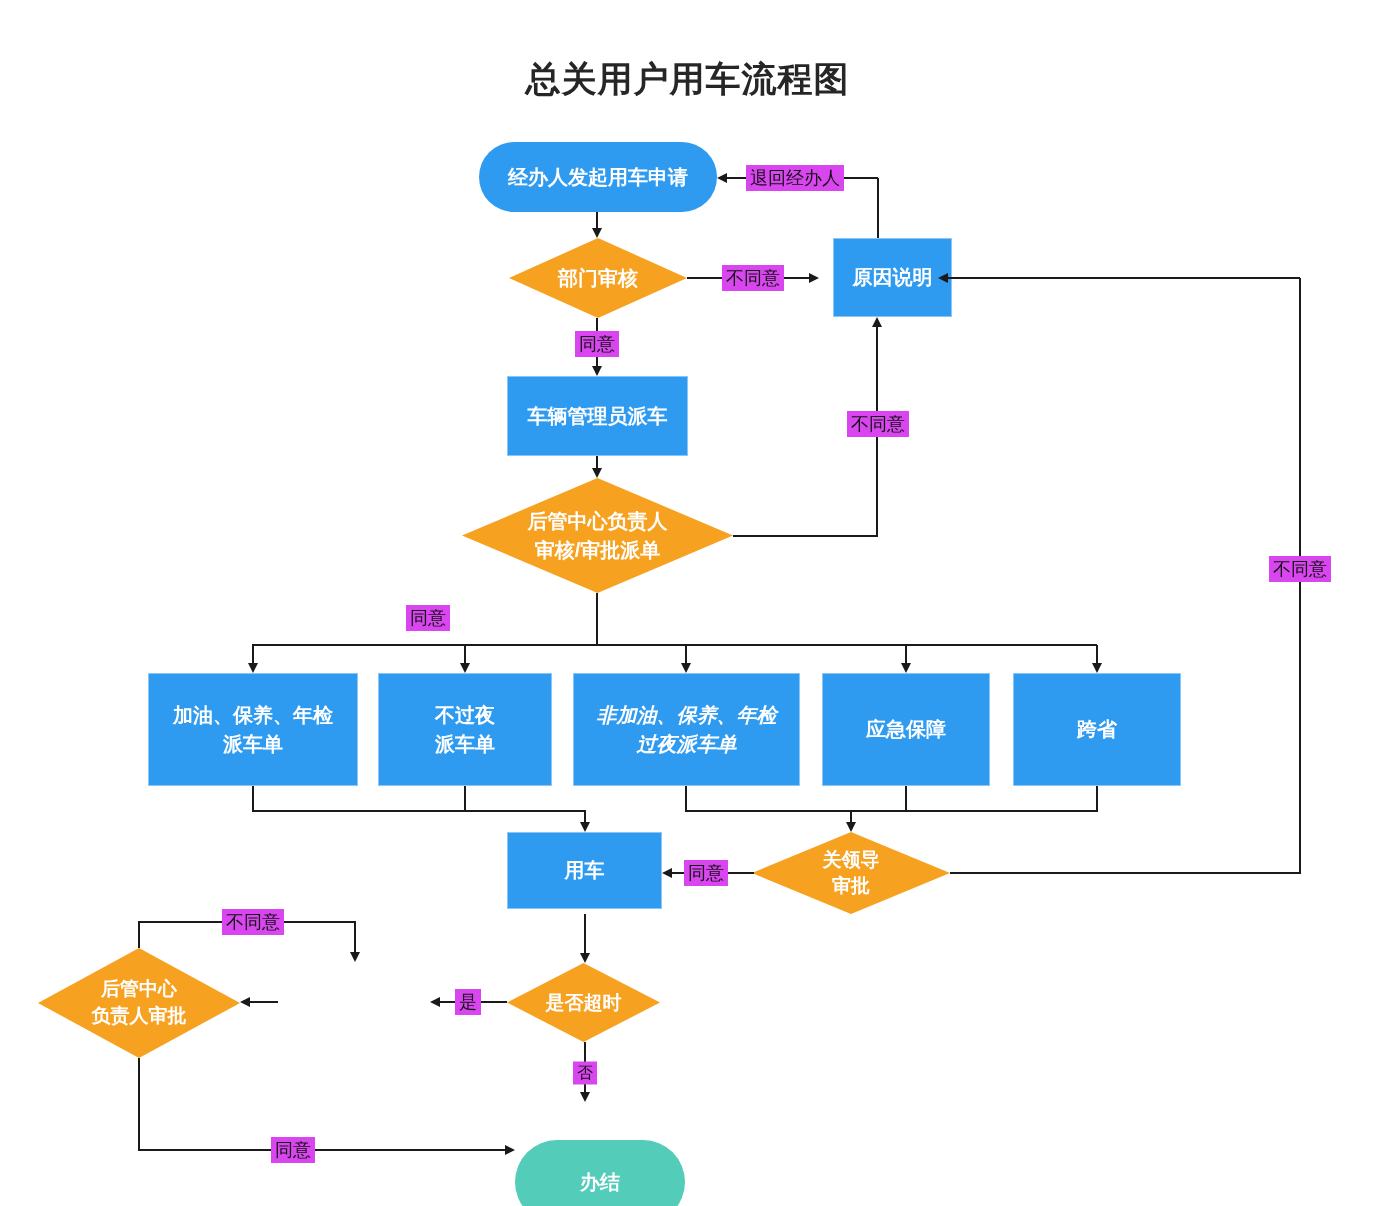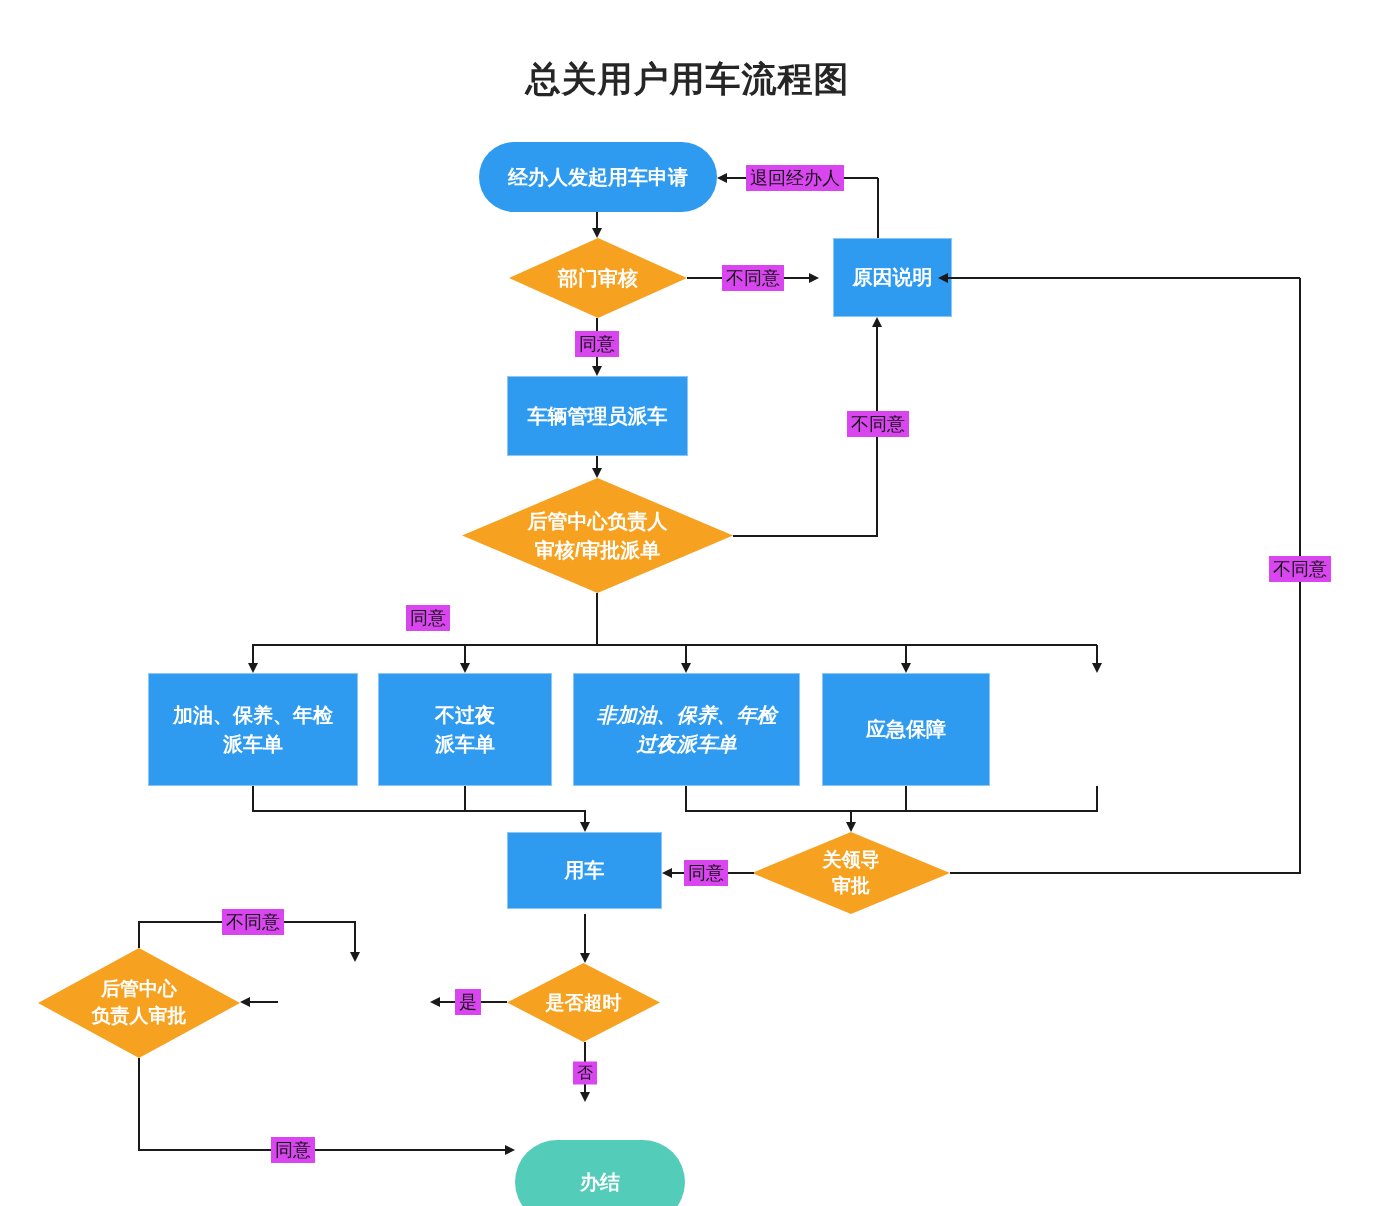--- a/index.html
+++ b/index.html
@@ -58,6 +58,7 @@
 
   <div class="node rect" style="left:822px;top:673px;width:168px;height:113px;">应急保障</div>
 
+  <div class="node rect" style="left:1013px;top:673px;width:168px;height:113px;">跨省</div>
 
   <div class="node rect" style="left:507px;top:832px;width:155px;height:77px;">用车</div>
 

